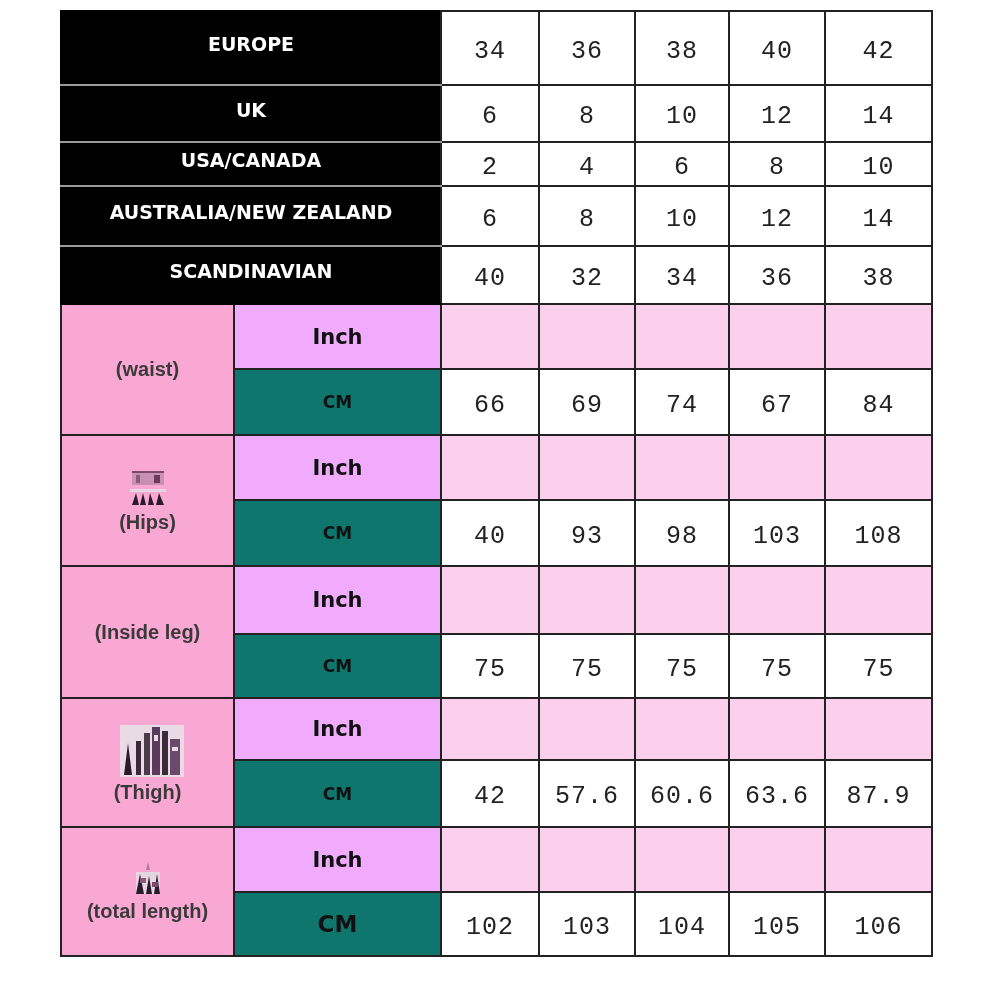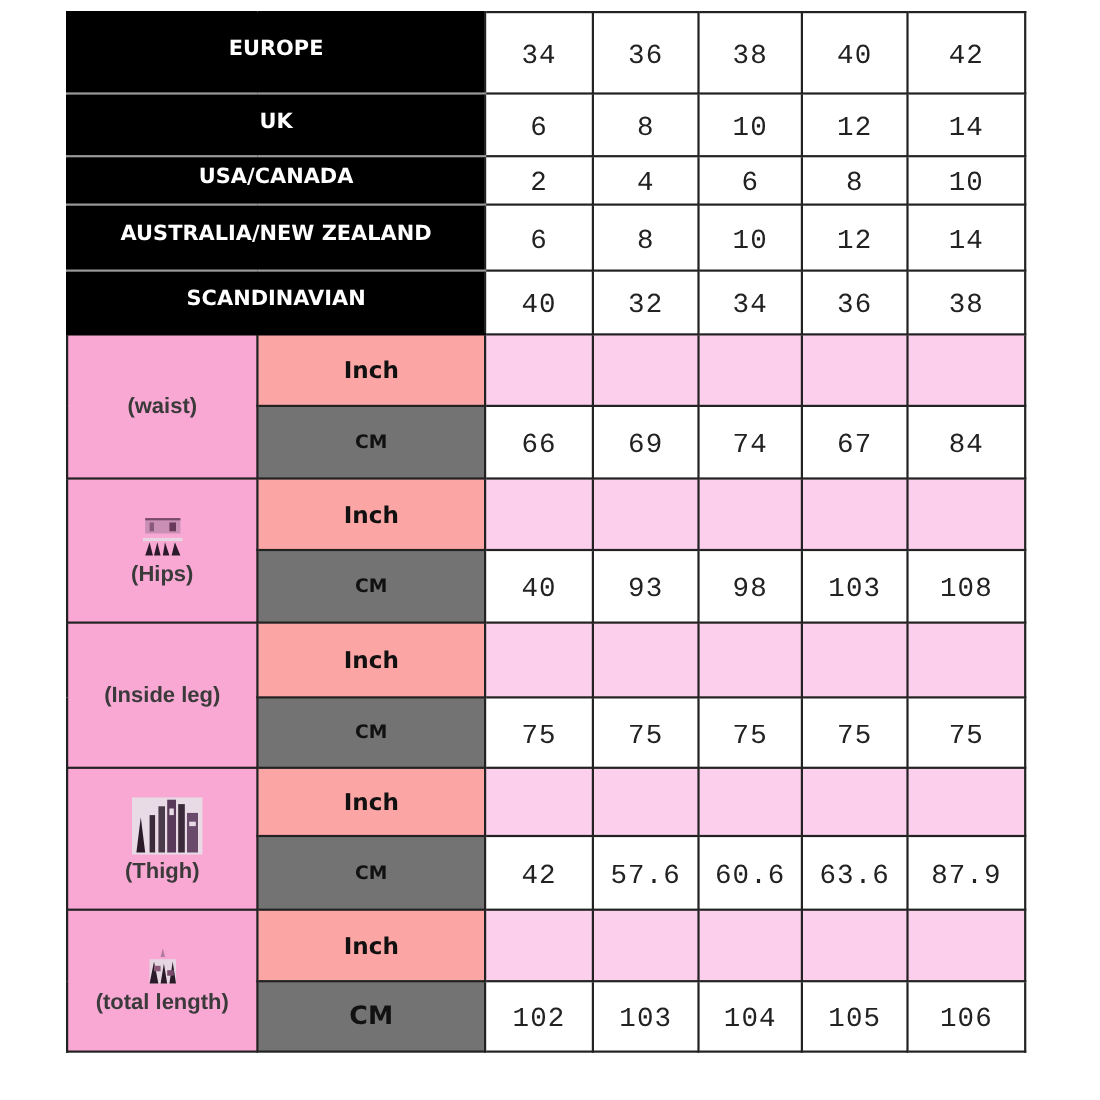--- a/index.html
+++ b/index.html
@@ -35,7 +35,7 @@
   td.unit {
     font-family: "DejaVu Sans", sans-serif; font-weight: bold; font-size: 21px; color: #111;
   }
-  td.unit.inch { background: #fca5a5; }
+  td.unit.inch { background: #f0abfc; }
   td.unit.cm { background: #737373; font-size: 17px; }
   td.unit.cm.big { font-size: 23px; }
   .icon {

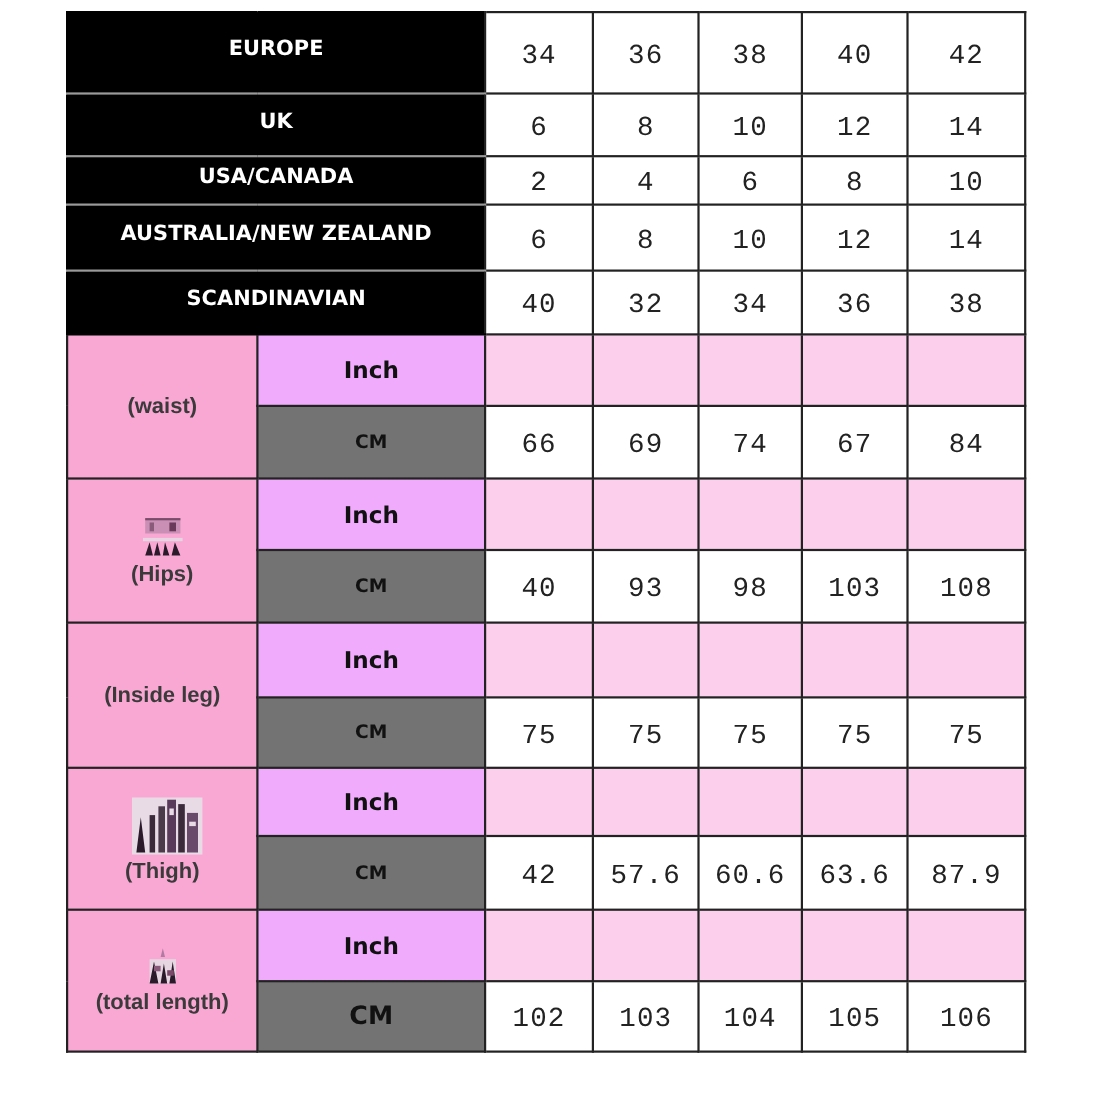--- a/index.html
+++ b/index.html
@@ -36,7 +36,7 @@
     font-family: "DejaVu Sans", sans-serif; font-weight: bold; font-size: 21px; color: #111;
   }
   td.unit.inch { background: #f0abfc; }
-  td.unit.cm { background: #737373; font-size: 17px; }
+  td.unit.cm { background: #0f766e; font-size: 17px; }
   td.unit.cm.big { font-size: 23px; }
   .icon {
     display: block; margin: 0 auto 4px auto;

